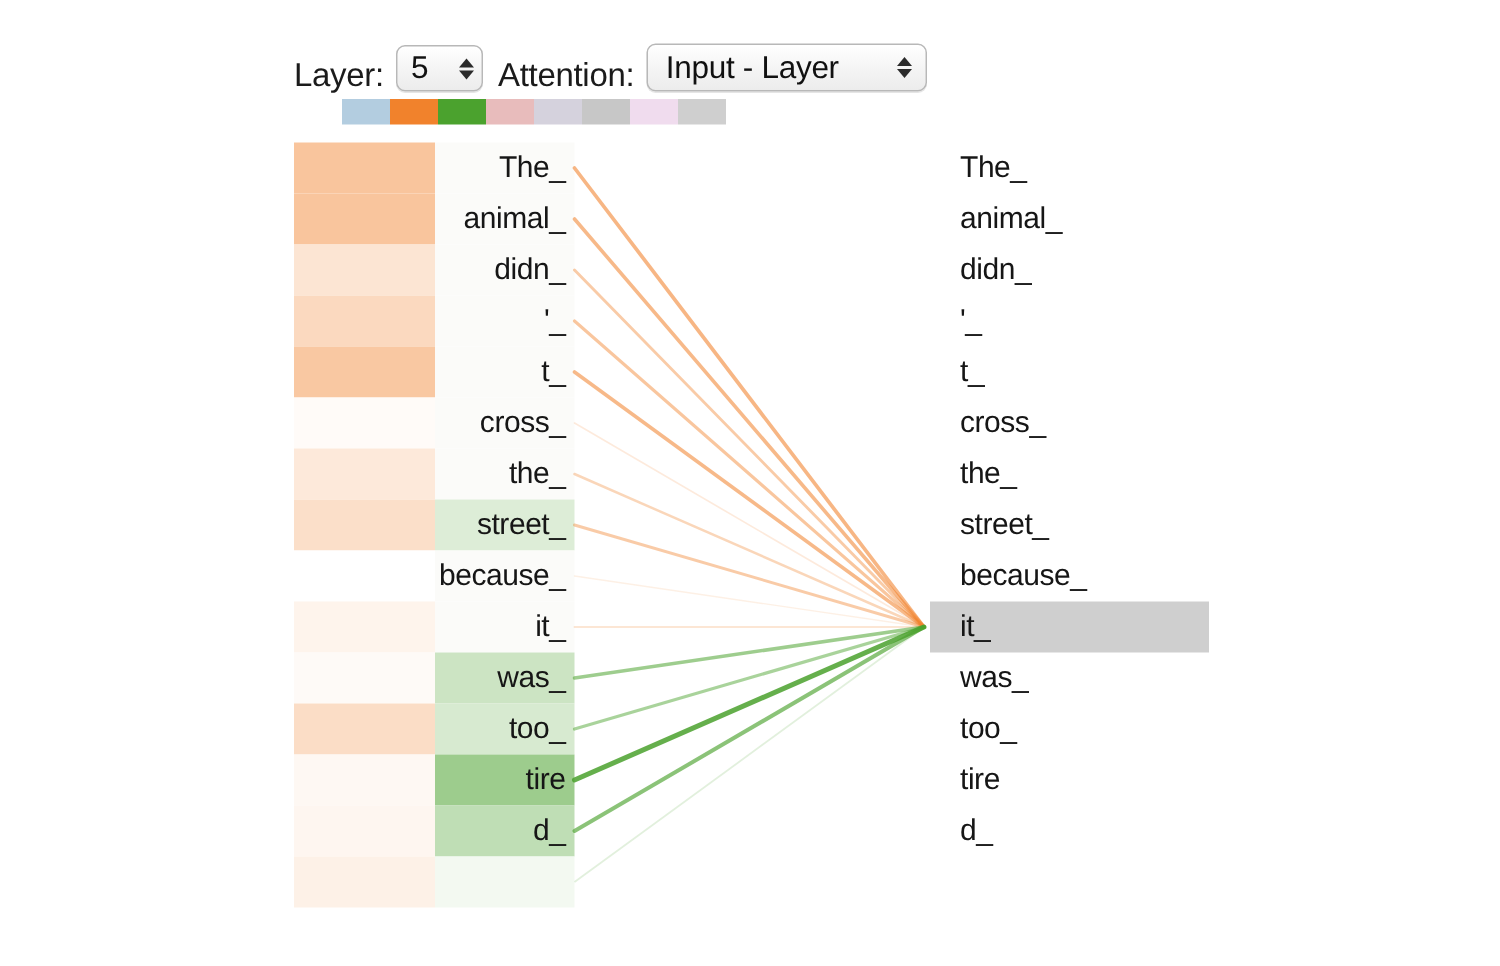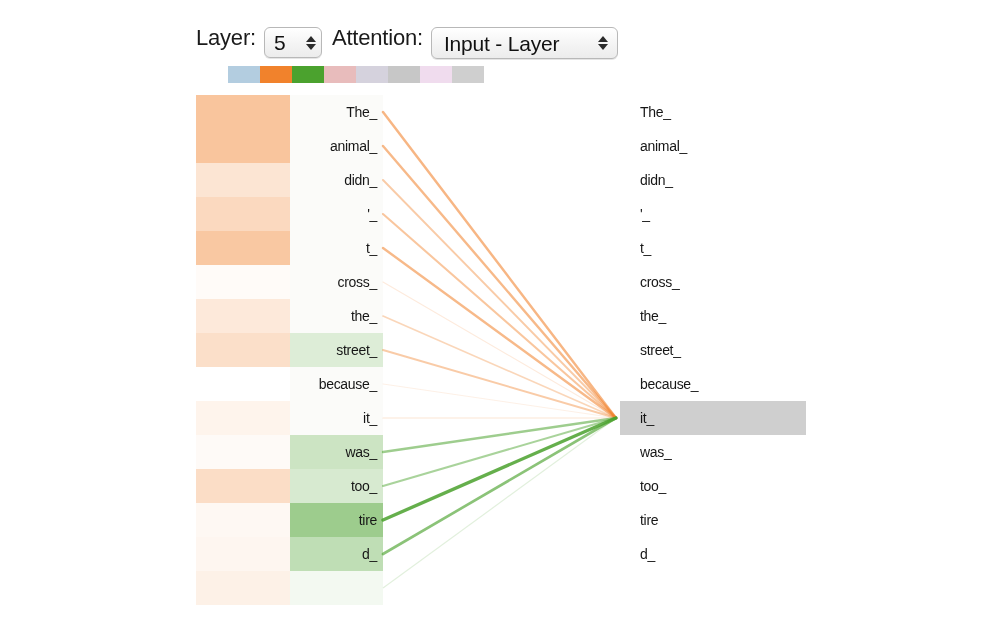--- a/index.html
+++ b/index.html
@@ -20,7 +20,7 @@
     left:196px; top:27px;
     height:34px;
     display:flex;
-    align-items:flex-start;
+    align-items:flex-end;
     gap:0px;
     white-space:nowrap;
   }

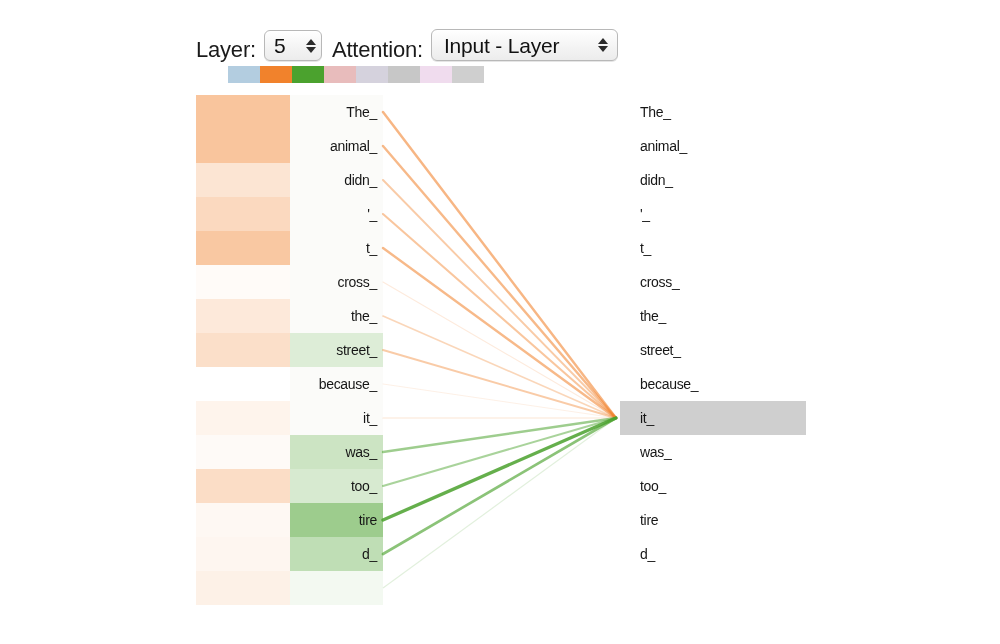--- a/index.html
+++ b/index.html
@@ -114,7 +114,7 @@
     box-sizing:border-box;
     display:flex;
     align-items:center;
-    font-size:14px;
+    font-size:20px;
     color:#161616;
     letter-spacing:-0.3px;
     white-space:nowrap;

